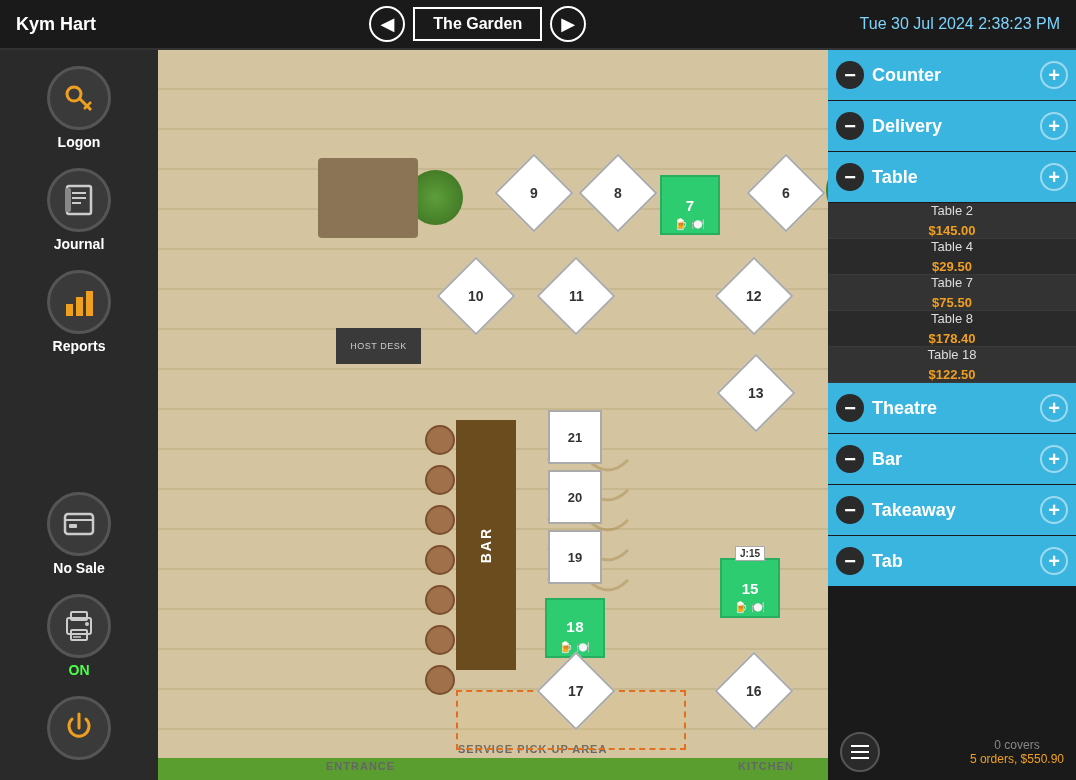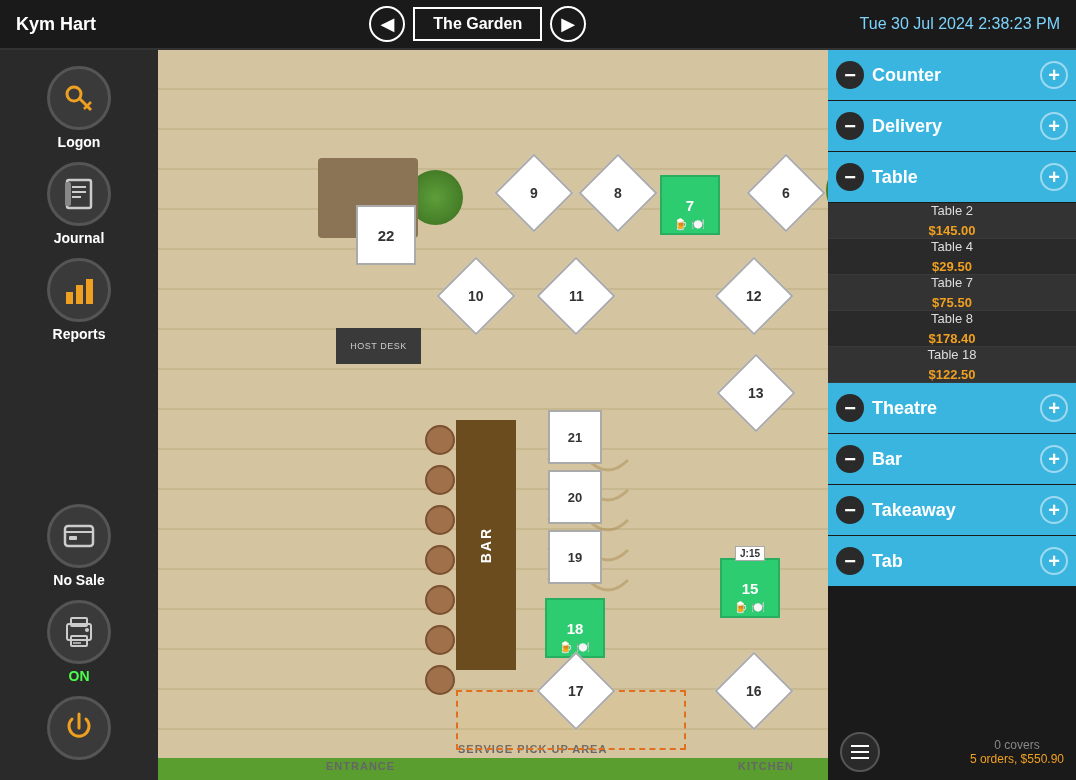--- a/index.html
+++ b/index.html
@@ -76,6 +76,7 @@
       flex-direction: column;
       align-items: center;
       padding: 10px 0;
+      gap: 6px;
       flex-shrink: 0;
     }
     .sidebar-btn {

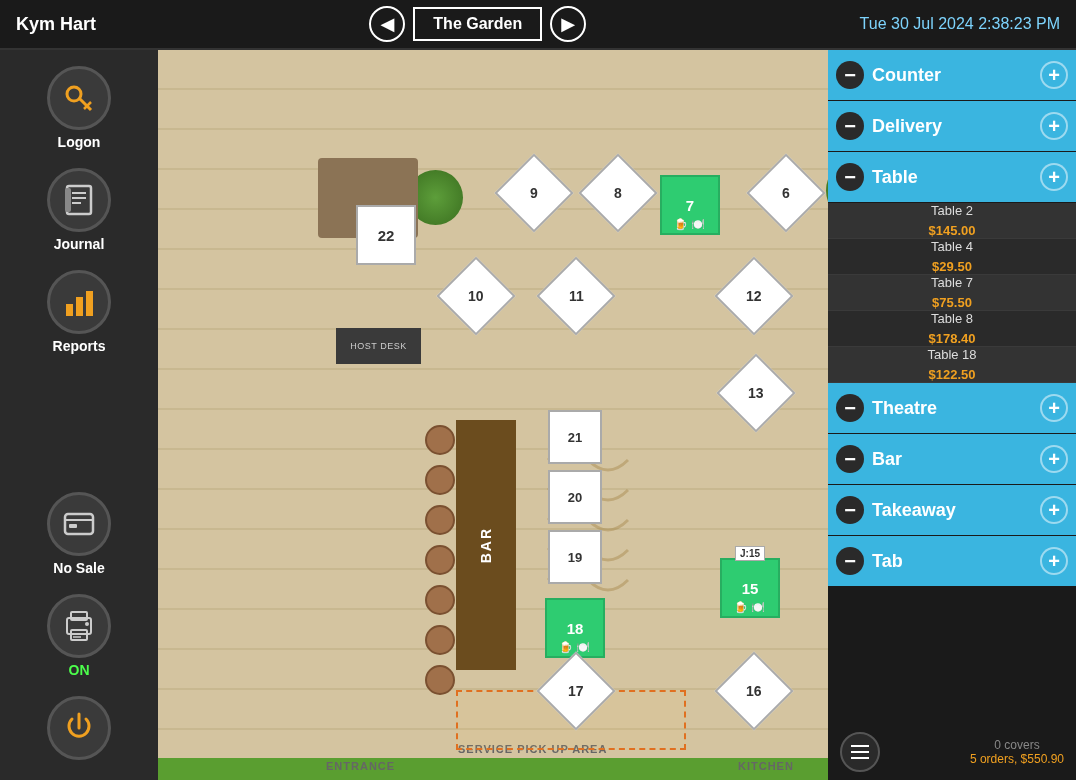--- a/index.html
+++ b/index.html
@@ -434,9 +434,6 @@
 
     <div style="position:absolute;left:298px;bottom:30px;width:230px;height:60px;border:2px dashed #e07020;background:rgba(255,200,100,0.08);"></div>
 
-    <div class="table-item" style="left:198px;top:155px;">
-      <div class="table-square">22</div>
-    </div>
 
     <div class="table-item" style="left:348px;top:115px;">
       <div class="table-diamond">

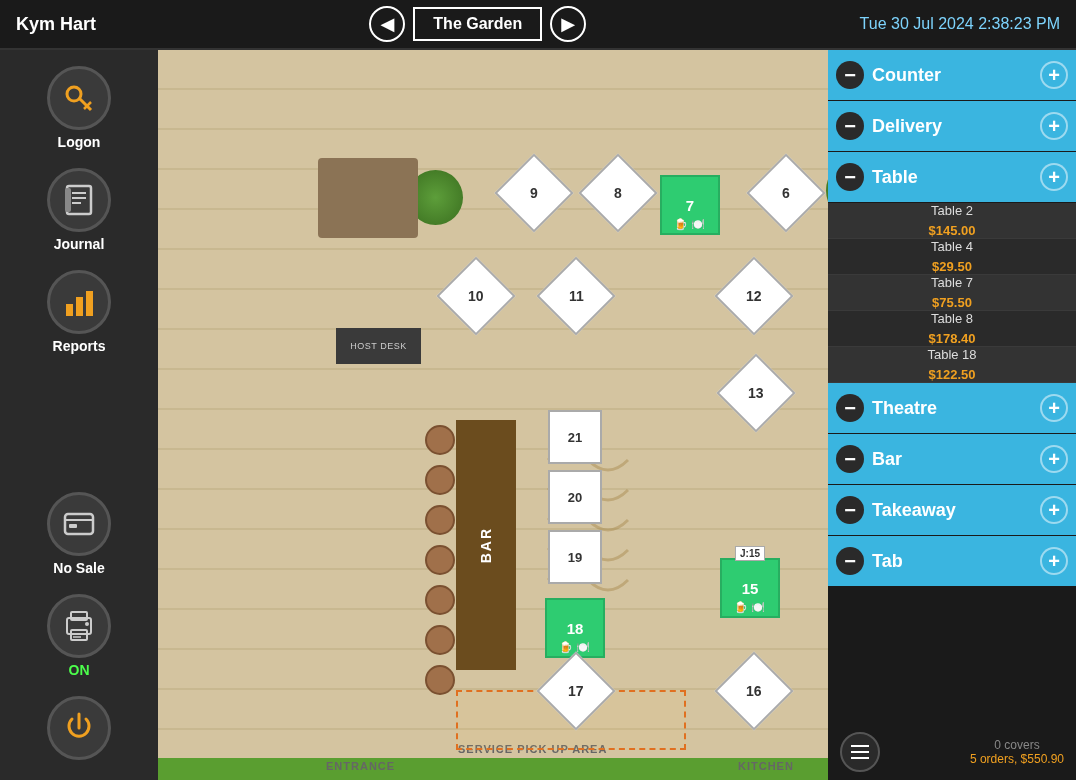--- a/index.html
+++ b/index.html
@@ -511,7 +511,7 @@
     </div>
 
     <div class="table-item" style="left:387px;top:548px;">
-      <div class="table-square table-active" style="position:relative;">
+      <div class="table-square table-active" style="position:relative;font-family:Liberation Mono, monospace;">
         18
         <div style="position:absolute;bottom:2px;left:50%;transform:translateX(-50%);display:flex;gap:3px;">
           <span style="font-size:11px;">🍺</span>

